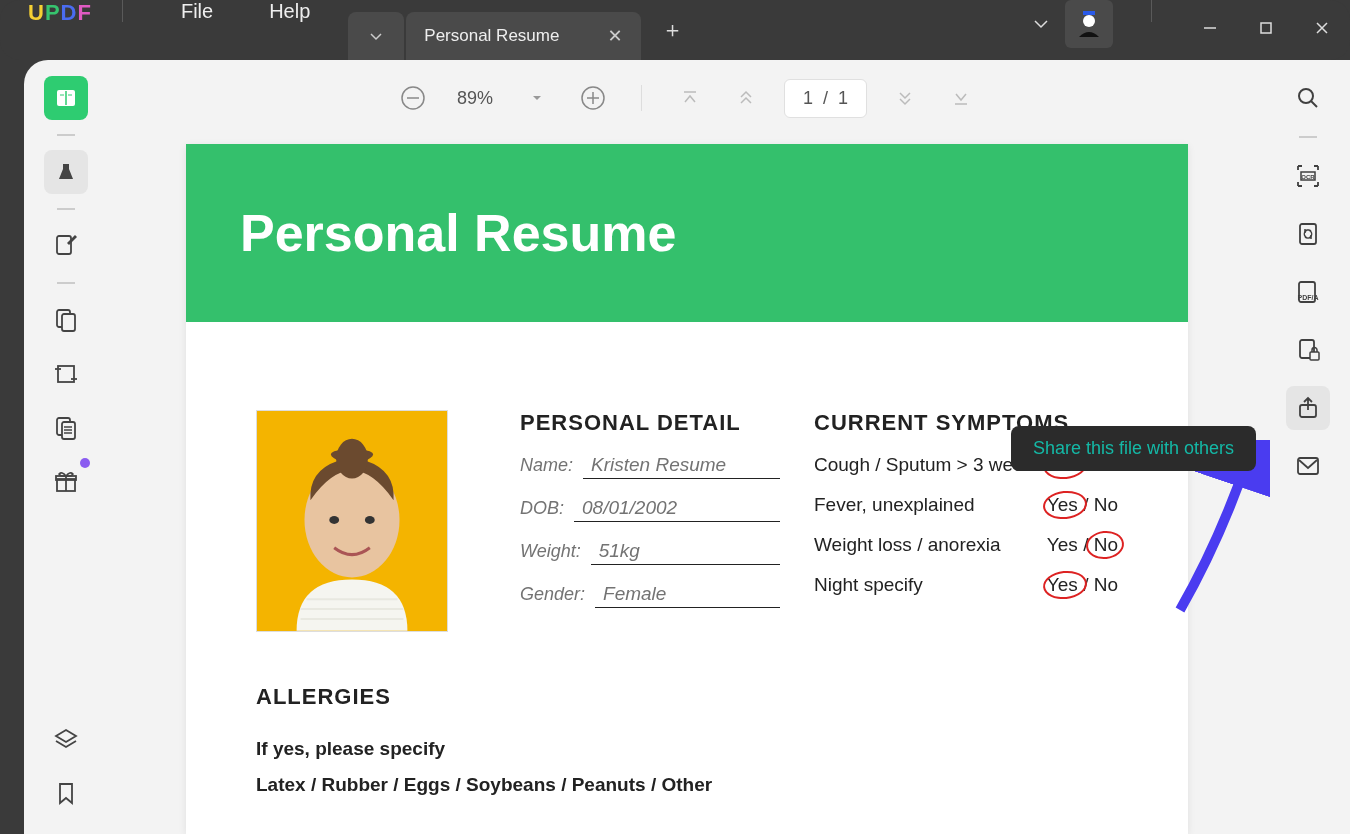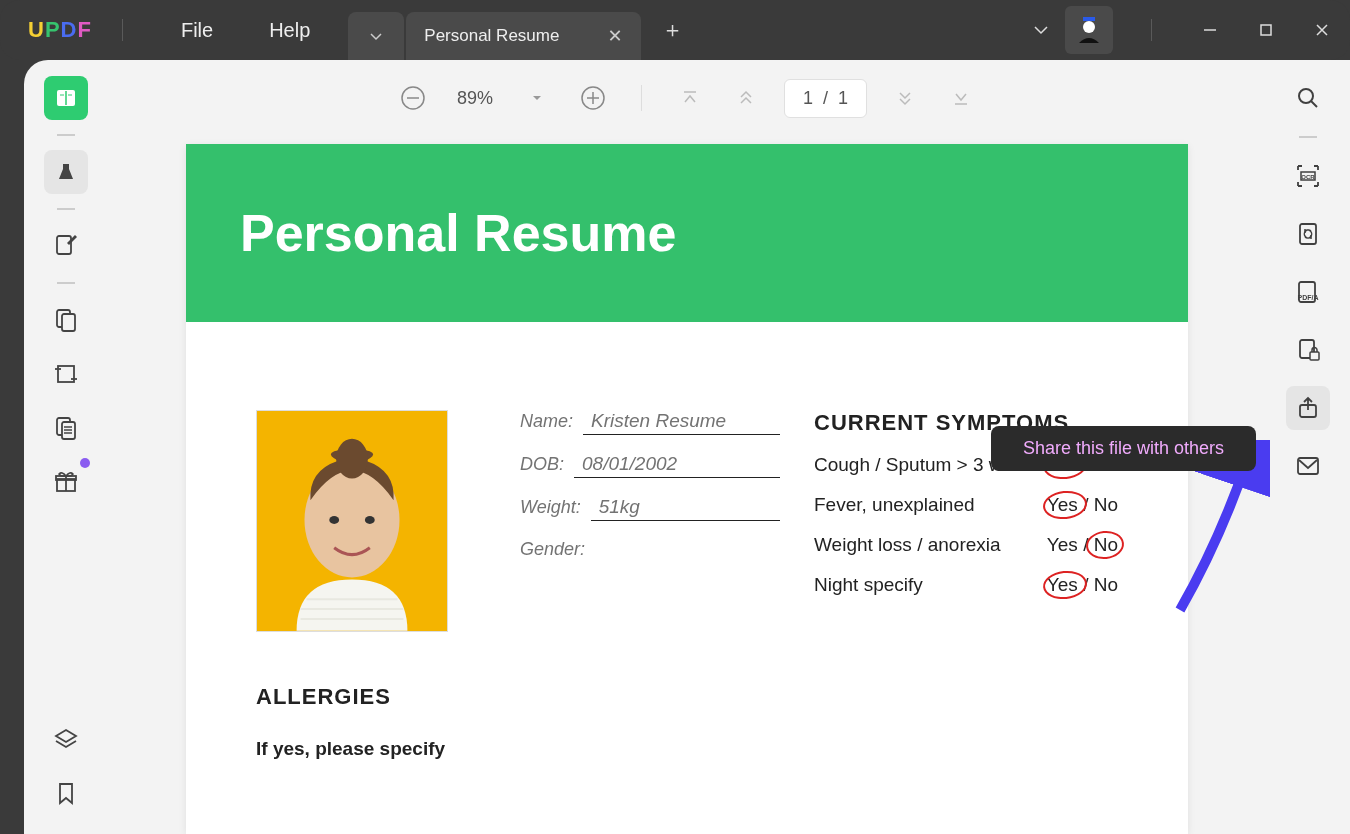--- a/index.html
+++ b/index.html
@@ -6,7 +6,7 @@
   html, body { width: 1350px; height: 834px; overflow: hidden; font-family: -apple-system, "Segoe UI", Arial, sans-serif; background: #3a3a3a; }
   
   
-  .titlebar { height: 60px; background: #3a3a3a; display: flex; align-items: center; color: #ddd; border-radius: 20px; }
+  .titlebar { height: 60px; background: #3a3a3a; display: flex; align-items: flex-start; color: #ddd; border-radius: 20px; }
   .logo { margin-left: 28px; font-weight: 800; font-size: 22px; letter-spacing: 1px; }
   .logo .u { color: #f5d033; }
   .logo .p { color: #36c36e; }

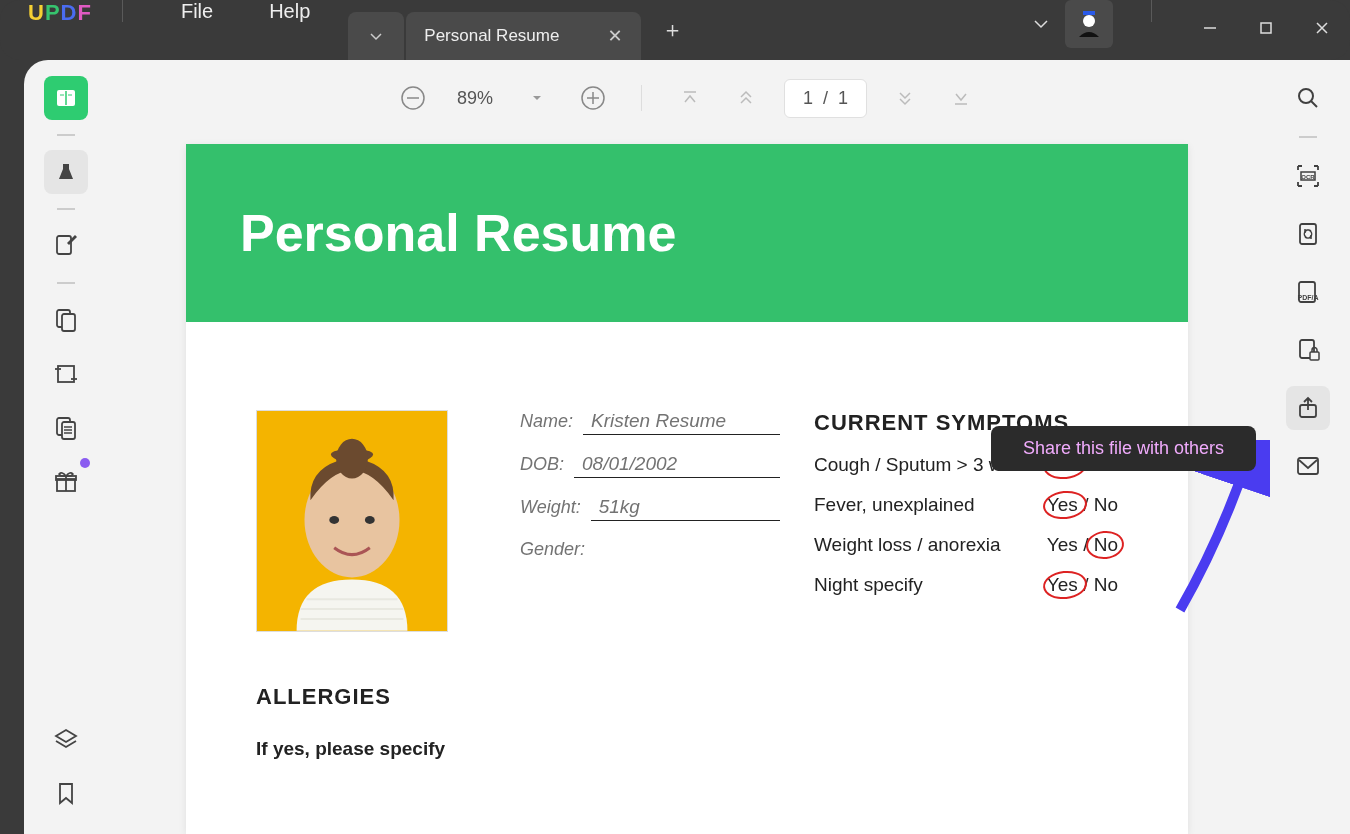--- a/index.html
+++ b/index.html
@@ -274,6 +274,7 @@
           </div>
 
           <div class="personal-detail">
+            <h2>PERSONAL DETAIL</h2>
             <div class="field-row">
               <span class="field-label">Name:</span>
               <span class="field-val">Kristen Resume</span>

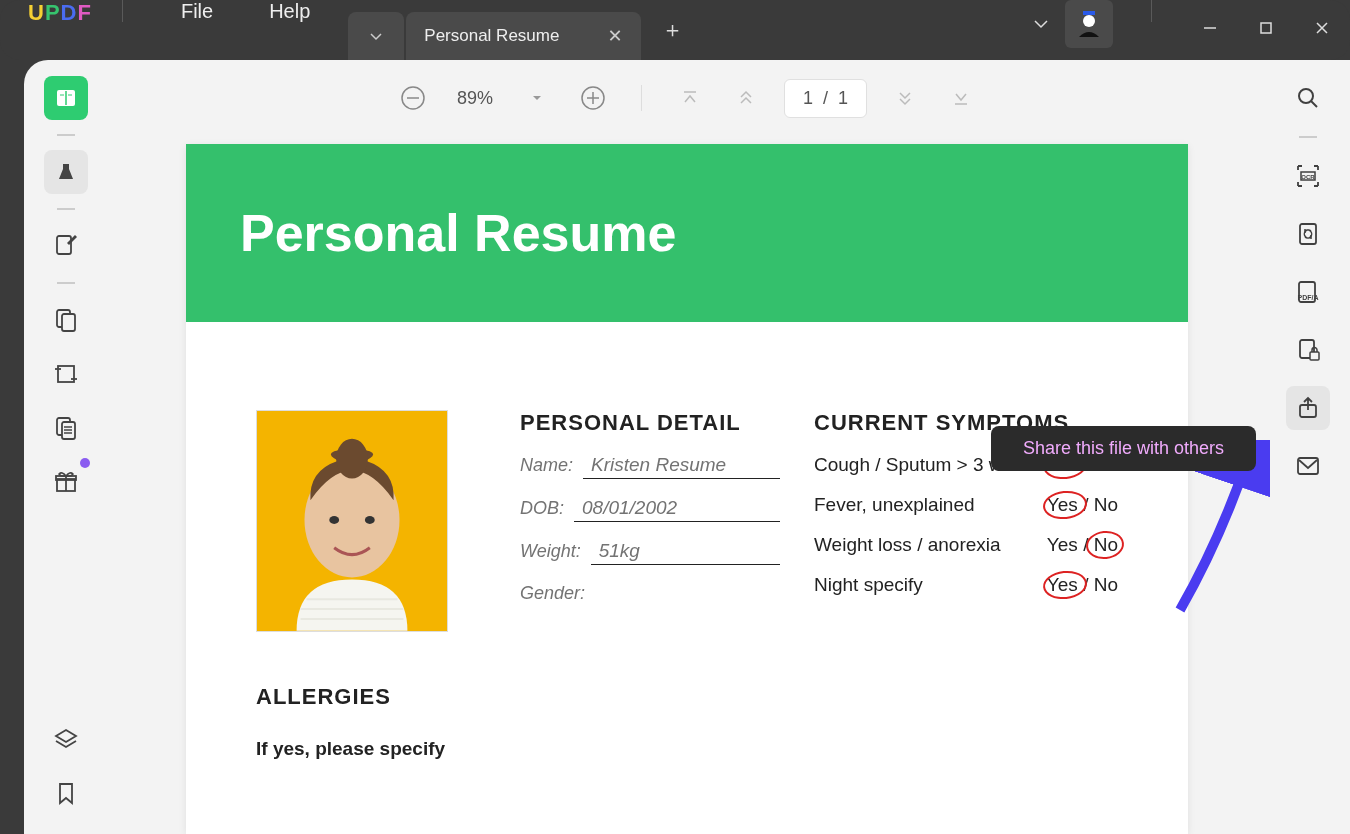--- a/index.html
+++ b/index.html
@@ -69,7 +69,7 @@
   .rs-btn.highlight { background: #e5e5e5; }
   .rs-dash { width: 18px; height: 2px; background: #ccc; margin: 2px 0; }
 
-  .tooltip { position:absolute; top: 366px; right: 94px; background: #2b2b2b; color:#f0abfc; padding: 12px 32px; border-radius: 8px; font-size: 18px; z-index: 50; }
+  .tooltip { position:absolute; top: 366px; right: 94px; background: #2b2b2b; color:#14b8a6; padding: 12px 22px; border-radius: 8px; font-size: 18px; z-index: 50; }
 
   .arrow-annot { position:absolute; z-index: 40; pointer-events:none; }
 

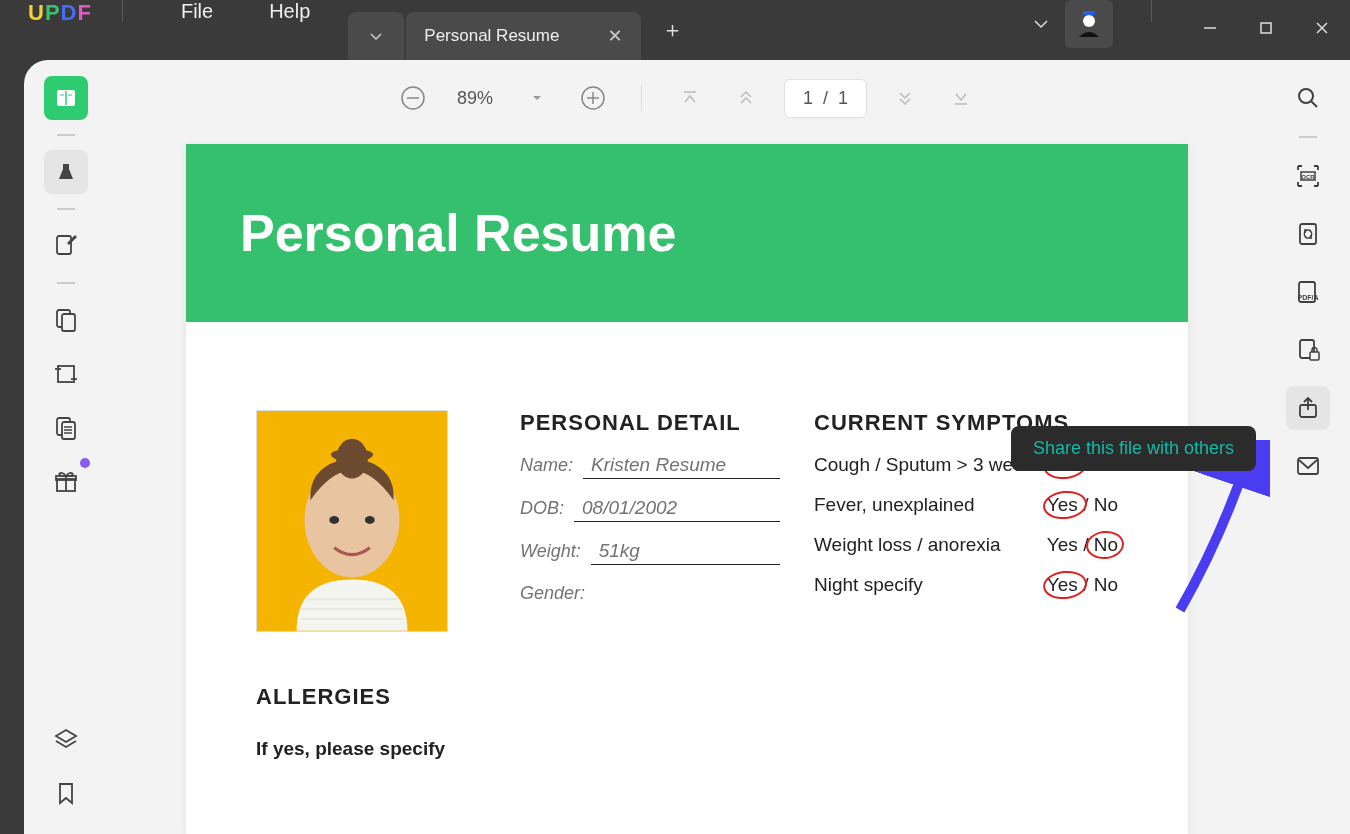--- a/index.html
+++ b/index.html
@@ -289,6 +289,7 @@
             </div>
             <div class="field-row">
               <span class="field-label">Gender:</span>
+              <span class="field-val">Female</span>
             </div>
           </div>
 

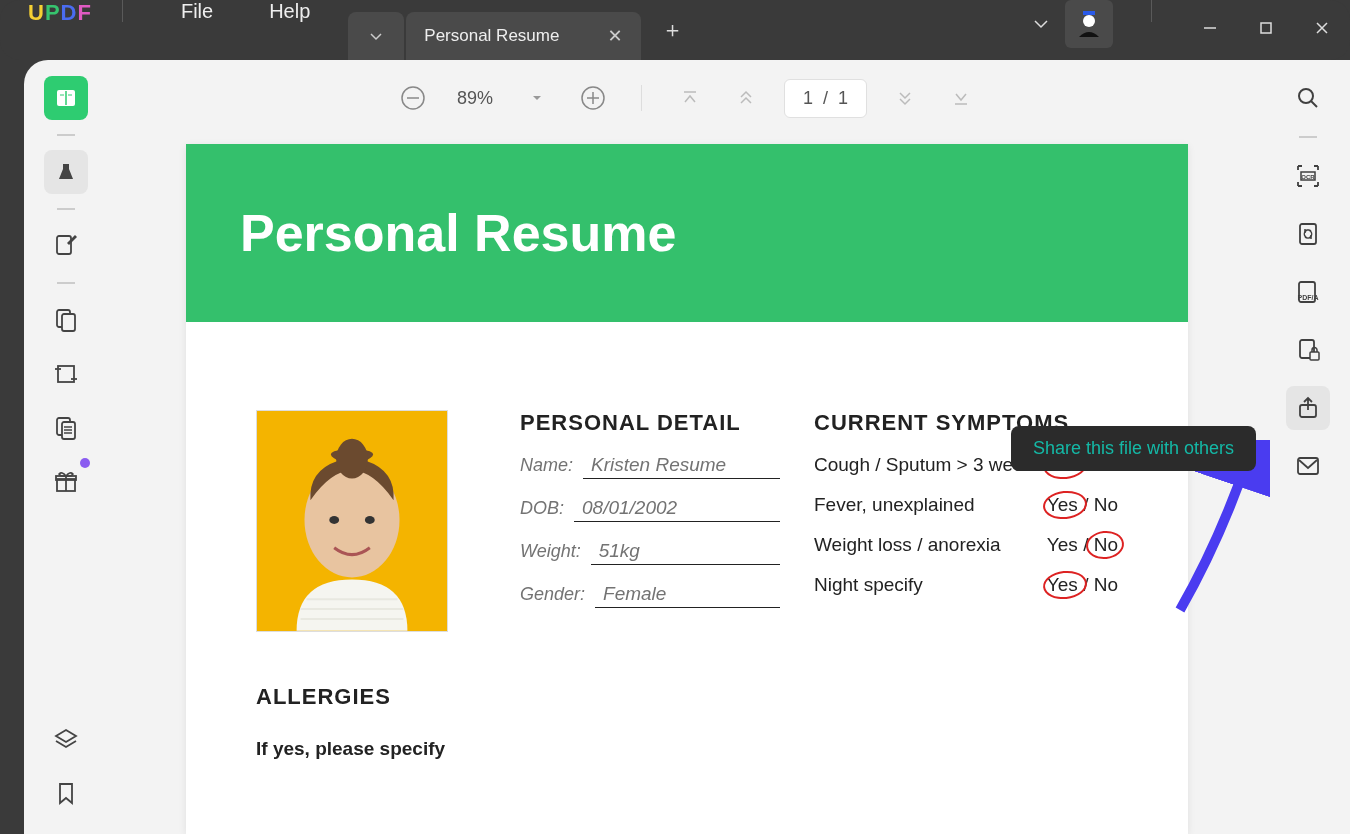--- a/index.html
+++ b/index.html
@@ -336,6 +336,7 @@
           <div class="allergies">
             <h2>ALLERGIES</h2>
             <p>If yes, please specify</p>
+            <p>Latex / Rubber / Eggs / Soybeans / Peanuts / Other</p>
           </div>
         </div>
       </div>

